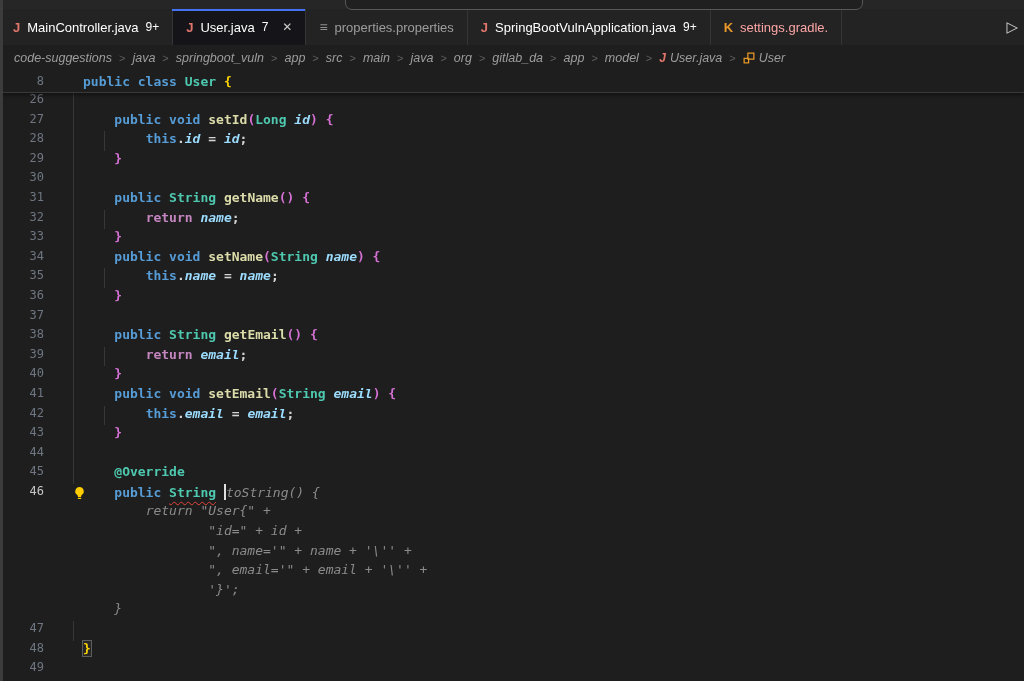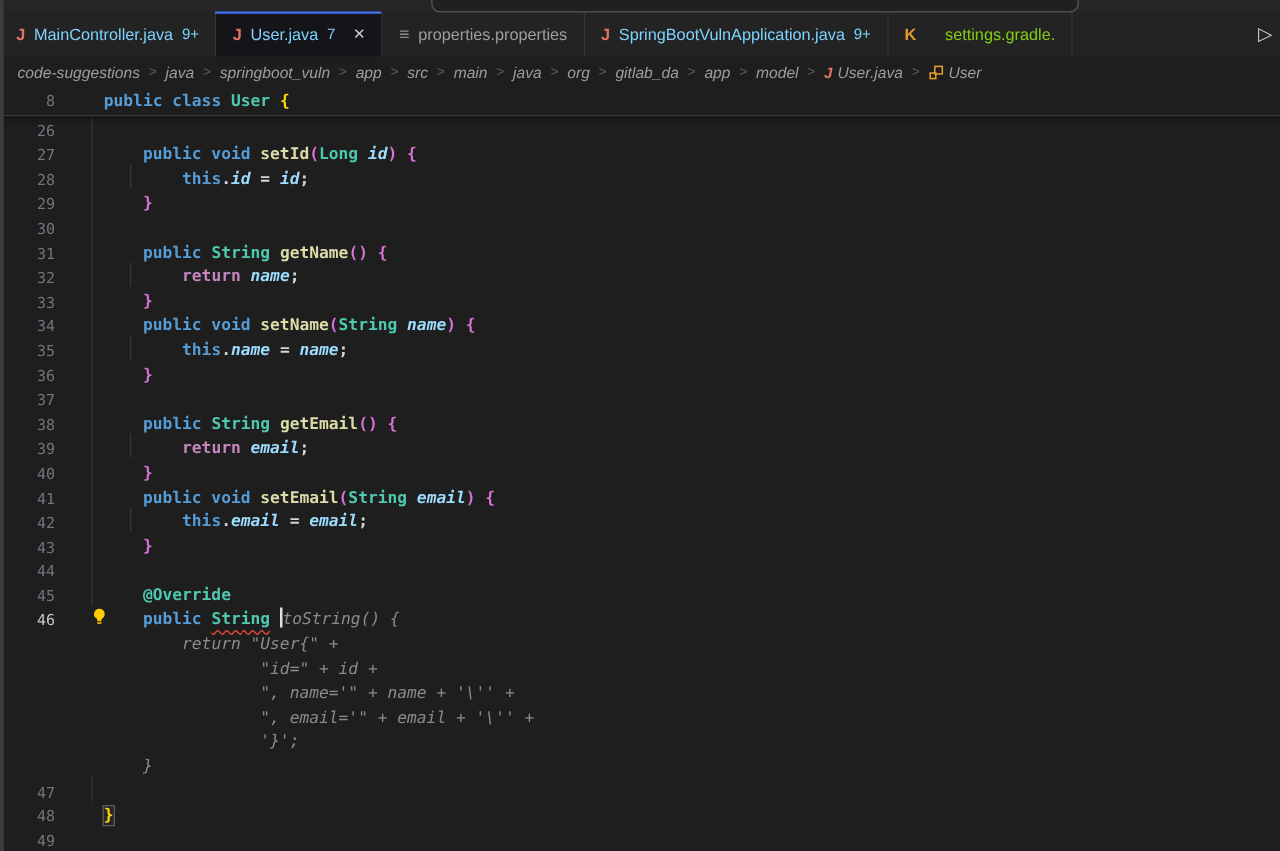--- a/index.html
+++ b/index.html
@@ -19,7 +19,7 @@
        border-right:1px solid #353535;background:#232323;font-size:13px;color:#9d9d9d;cursor:default;}
   .tab.active{background:#141419;}
   .tab.active::before{content:"";position:absolute;top:0;left:-1px;right:0;height:2px;background:#4373f2;}
-  .tab.state-error .tlabel,.tab.state-error .tbadge{color:#7dd3fc;}
+  .tab.state-error .tlabel,.tab.state-error .tbadge{color:#ffffff;}
   .tab.state-added .tlabel{color:#84cc16;margin-left:16px;}
   .tab.state-normal .tlabel{color:#9d9d9d;}
   .ficon{font-weight:bold;font-size:13px;}

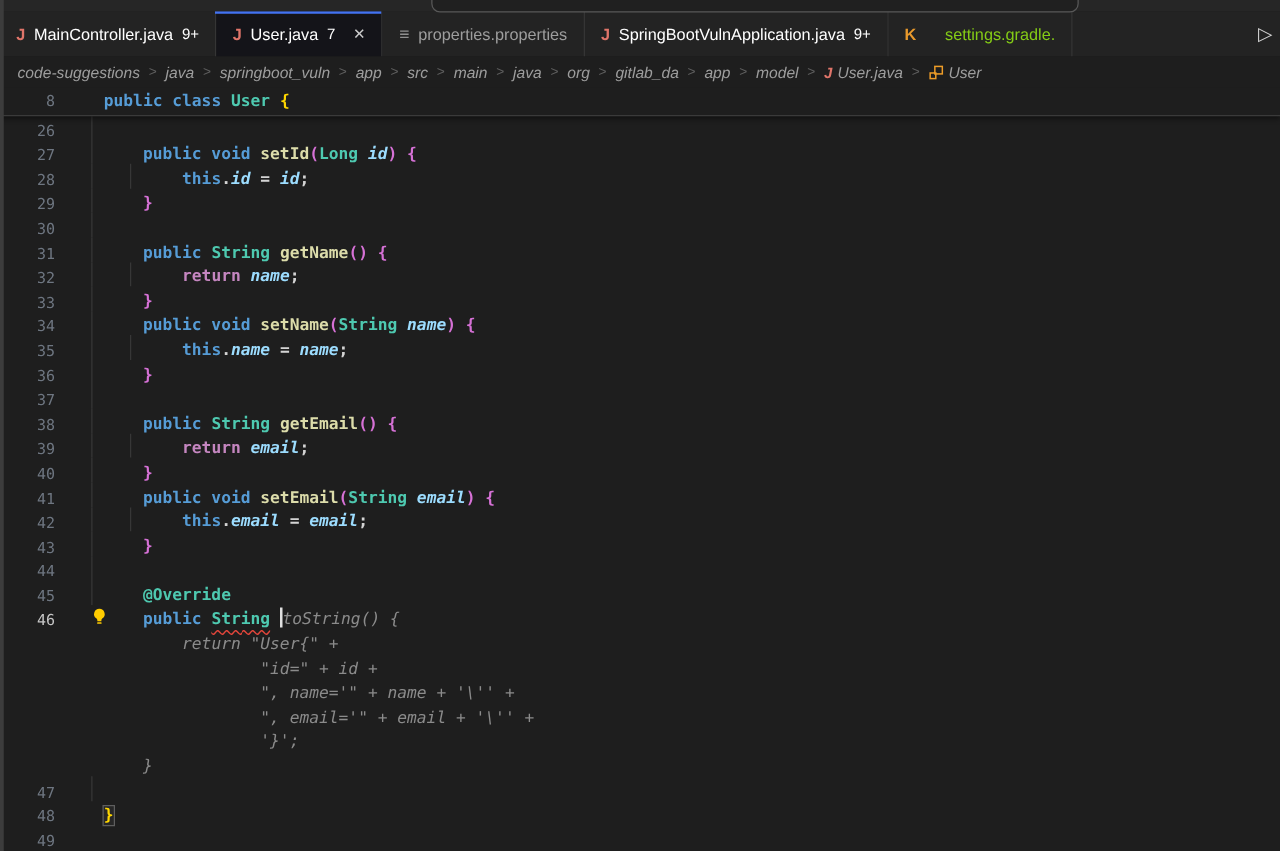--- a/index.html
+++ b/index.html
@@ -20,7 +20,7 @@
   .tab.active{background:#141419;}
   .tab.active::before{content:"";position:absolute;top:0;left:-1px;right:0;height:2px;background:#4373f2;}
   .tab.state-error .tlabel,.tab.state-error .tbadge{color:#ffffff;}
-  .tab.state-added .tlabel{color:#84cc16;margin-left:16px;}
+  .tab.state-added .tlabel{color:#fca5a5;}
   .tab.state-normal .tlabel{color:#9d9d9d;}
   .ficon{font-weight:bold;font-size:13px;}
   .icon-java{color:#e0756a;}

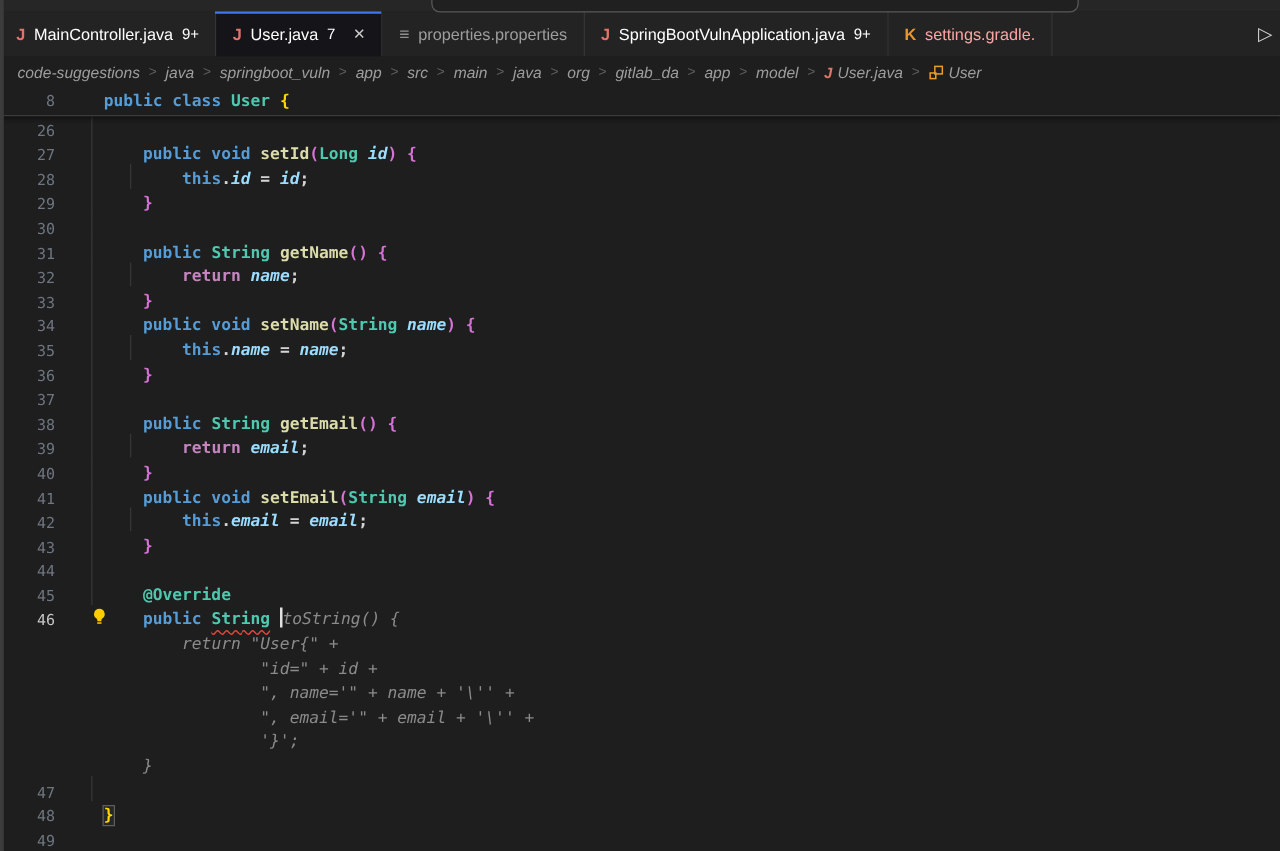--- a/index.html
+++ b/index.html
@@ -45,7 +45,7 @@
   .sticky{position:absolute;top:70px;left:0;right:0;height:22px;background:#1e1e1e;display:flex;
           align-items:center;border-bottom:1px solid #3a3a3a;box-shadow:0 2px 4px rgba(0,0,0,.45);z-index:7;}
   .codearea{position:absolute;top:92px;left:0;right:0;bottom:0;background:#1e1e1e;}
-  .row{position:relative;height:19.6px;display:flex;align-items:flex-end;}
+  .row{position:relative;height:19.6px;display:flex;align-items:flex-start;}
   .ln{width:44px;flex:none;text-align:right;color:#6e7681;font-family:"DejaVu Sans Mono",monospace;
       font-size:12px;font-weight:normal;}
   .ln.cur{color:#c6c6c6;}

